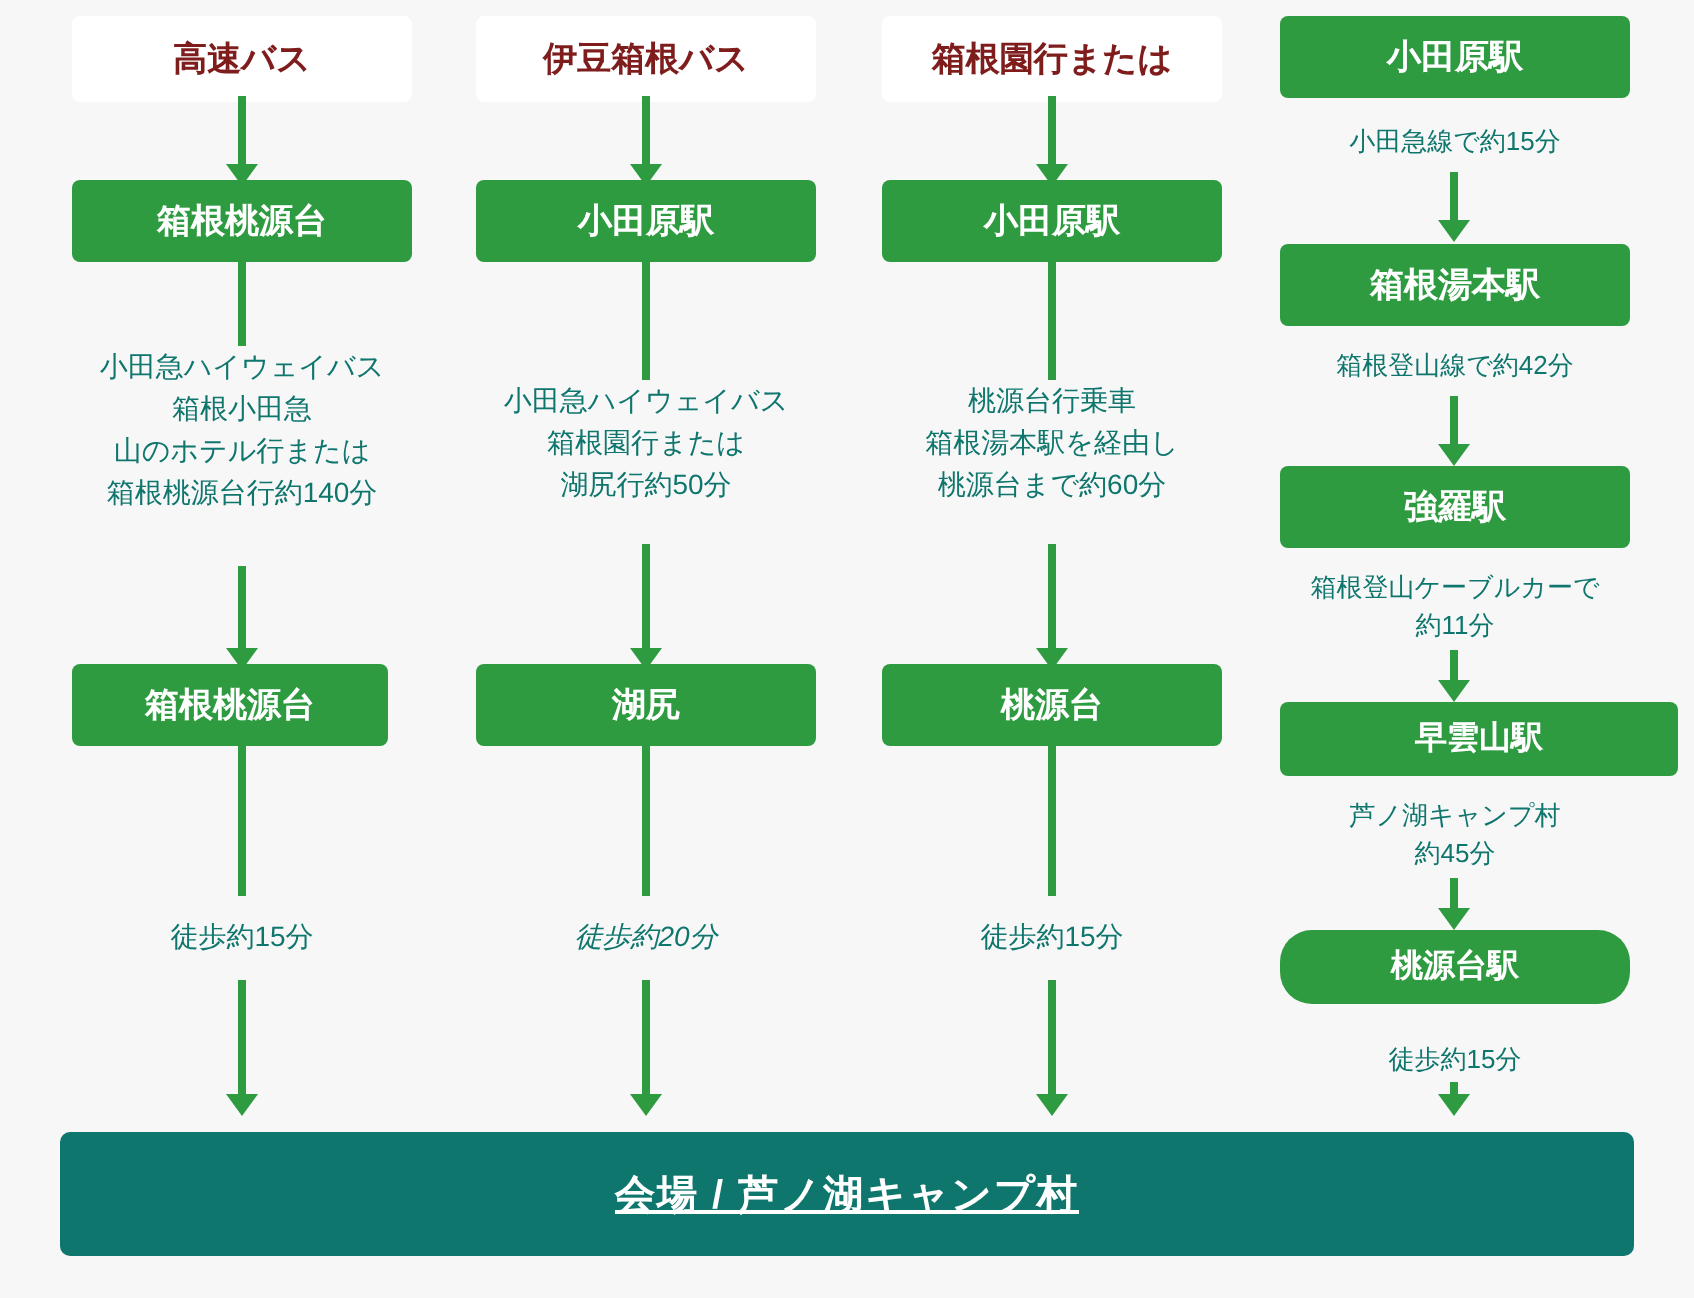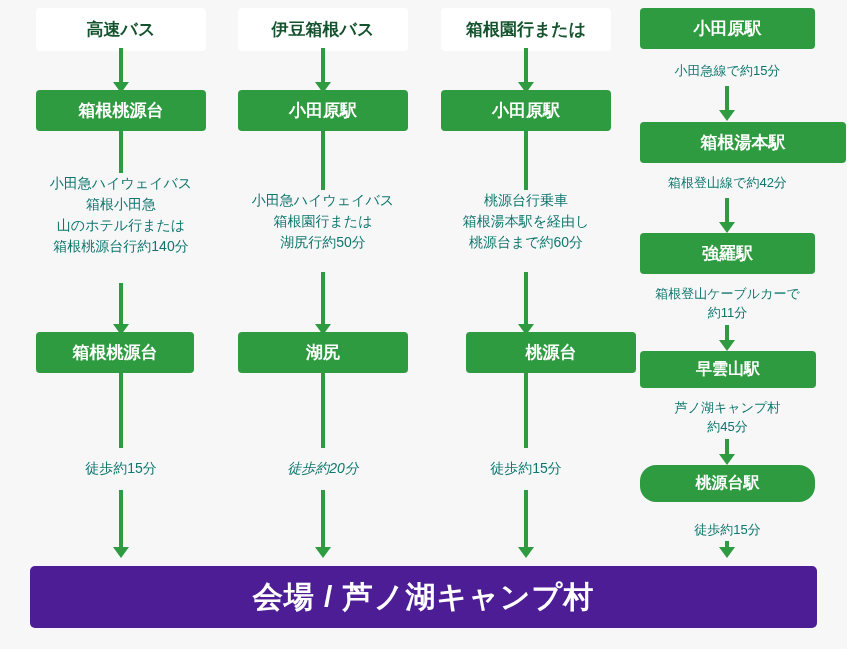--- a/index.html
+++ b/index.html
@@ -30,7 +30,7 @@
     text-align: center;
     font-weight: bold;
     font-size: 17px;
-    color: #14532d;
+    color: #7f1d1d;
     padding: 10px 0;
     box-sizing: border-box;
   }

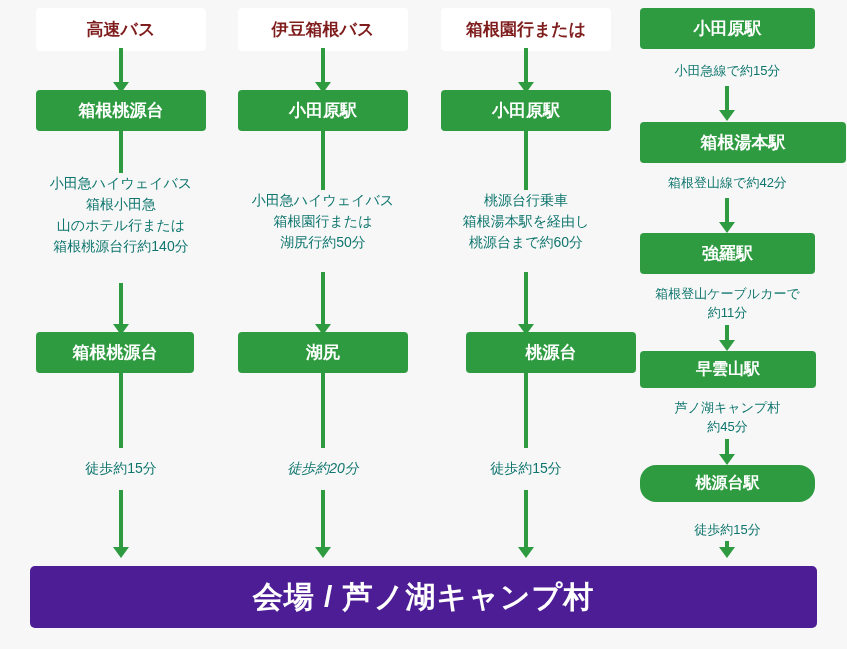--- a/index.html
+++ b/index.html
@@ -199,7 +199,7 @@
       <div class="head"></div>
     </div>
 
-    <div class="green-box" style="left:640px; top:122px; width:206px; position:absolute;">箱根湯本駅</div>
+    <div class="green-box" style="left:640px; top:122px; width:175px; position:absolute;">箱根湯本駅</div>
 
     <div class="note small" style="position:absolute; left:630px; top:174px; width:195px;">箱根登山線で約42分</div>
 

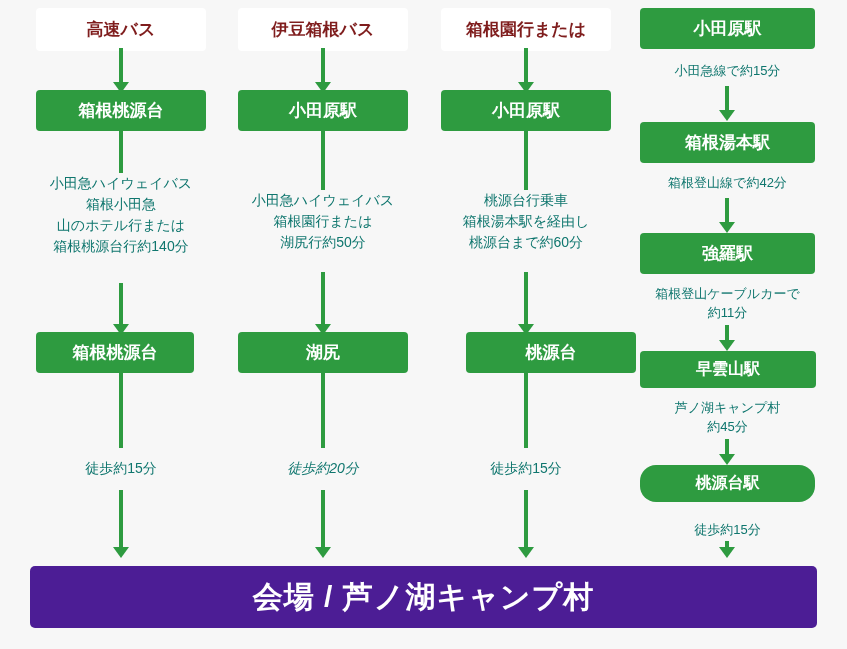--- a/index.html
+++ b/index.html
@@ -179,7 +179,7 @@
       <div class="head"></div>
     </div>
 
-    <div class="green-box" style="left:466px; top:332px; width:170px; position:absolute;">桃源台</div>
+    <div class="green-box" style="left:441px; top:332px; width:170px; position:absolute;">桃源台</div>
 
     <div class="line" style="left:524px; top:370px; height:78px;"></div>
 

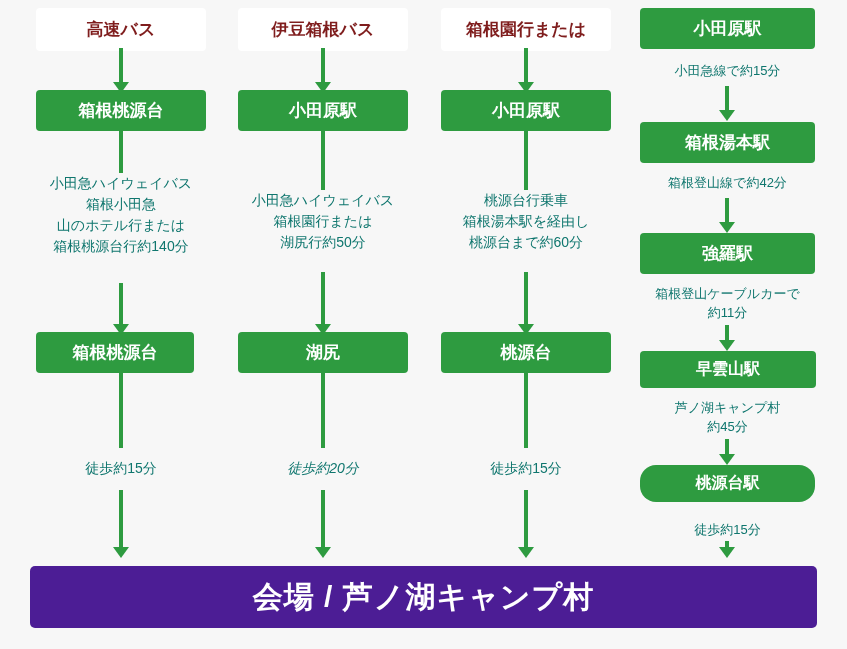--- a/index.html
+++ b/index.html
@@ -216,7 +216,7 @@
       <div class="head"></div>
     </div>
 
-    <div class="green-box small" style="left:640px; top:351px; width:176px; position:absolute;">早雲山駅</div>
+    <div class="green-box small" style="left:640px; top:351px; width:199px; position:absolute;">早雲山駅</div>
 
     <div class="note small" style="position:absolute; left:628px; top:399px; width:199px;">芦ノ湖キャンプ村
 約45分</div>

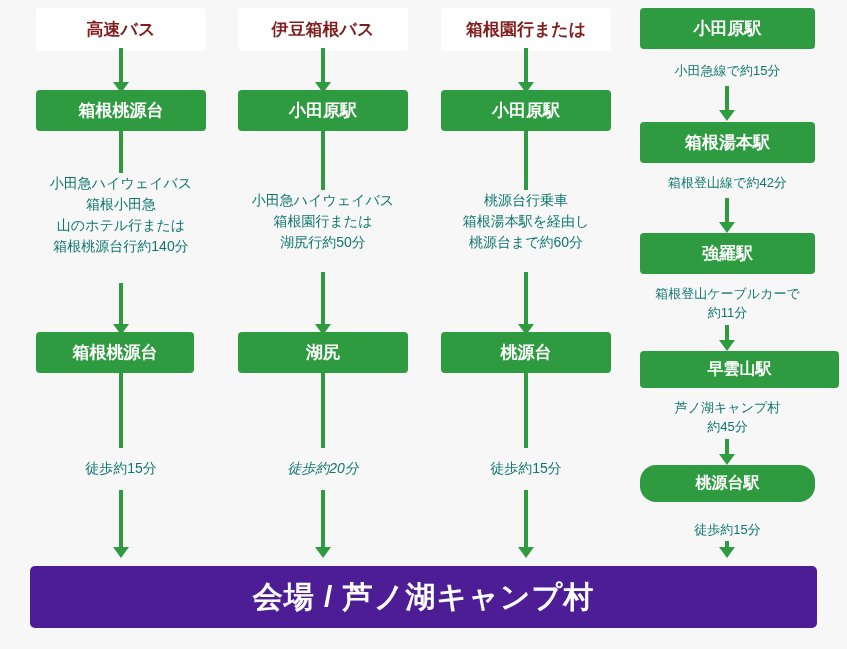--- a/index.html
+++ b/index.html
@@ -82,16 +82,17 @@
   }
   .venue {
     position: absolute;
-    background: #4c1d95;
+    background: #0f766e;
     color: #ffffff;
     border-radius: 5px;
     text-align: center;
     font-weight: bold;
-    font-size: 30px;
+    font-size: 20px;
     display: flex;
     align-items: center;
     justify-content: center;
     letter-spacing: 1px;
+    text-decoration: underline;
   }
 </style>
 </head>

